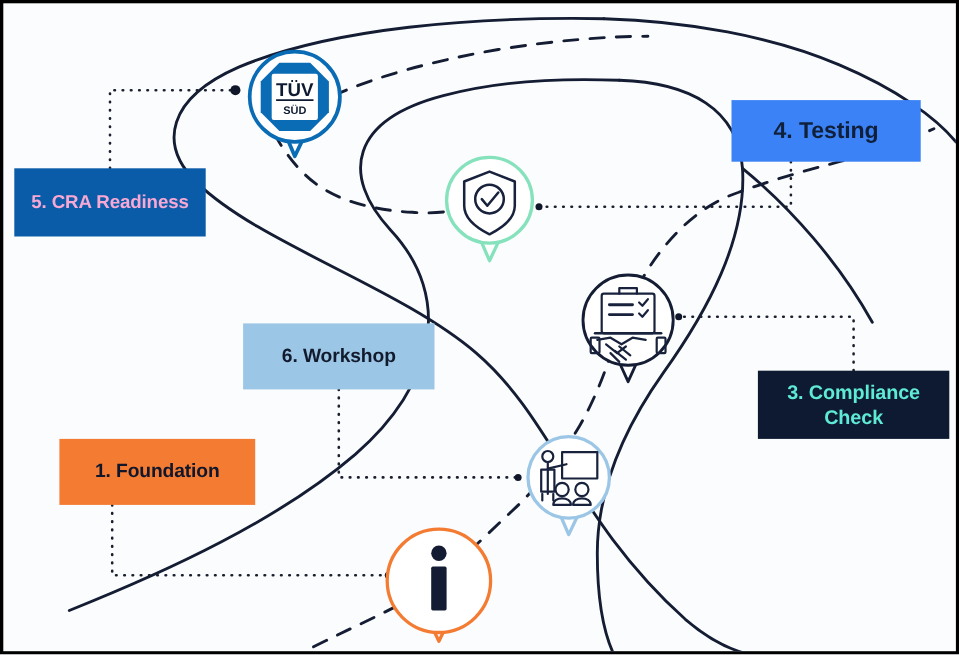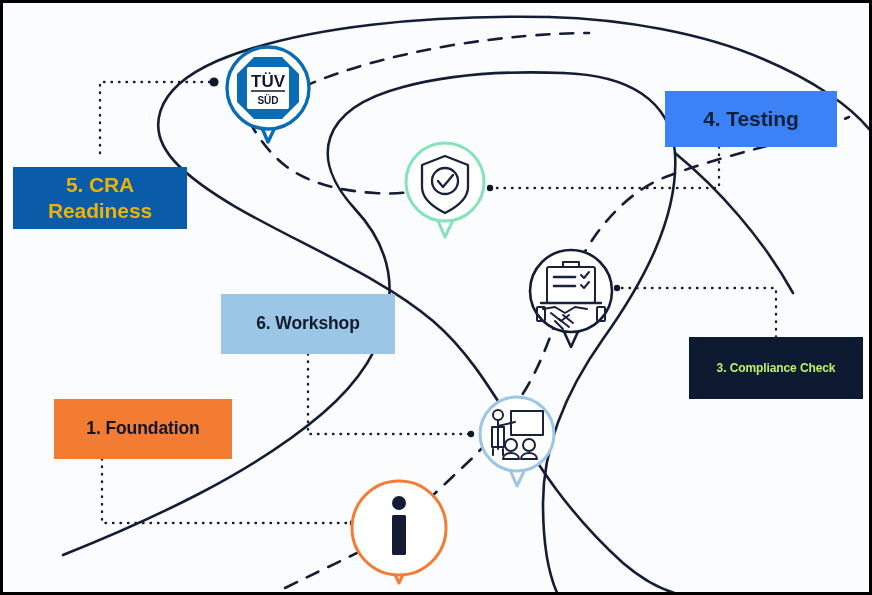--- a/index.html
+++ b/index.html
@@ -54,8 +54,8 @@
     background: #3b82f6; color: #10203a; font-size: 21px; margin-left: 32px;
   }
   .box-cra {
-    left: 10px;  top: 164px; width: 174px; height: 62px;
-    background: #0a5ca8; color: #eab308; font-size: 21px;
+    left: 10px;  top: 150px; width: 174px; height: 62px;
+    background: #0a5ca8; color: #f9a8d4; font-size: 17px;
   }
 </style>
 </head>

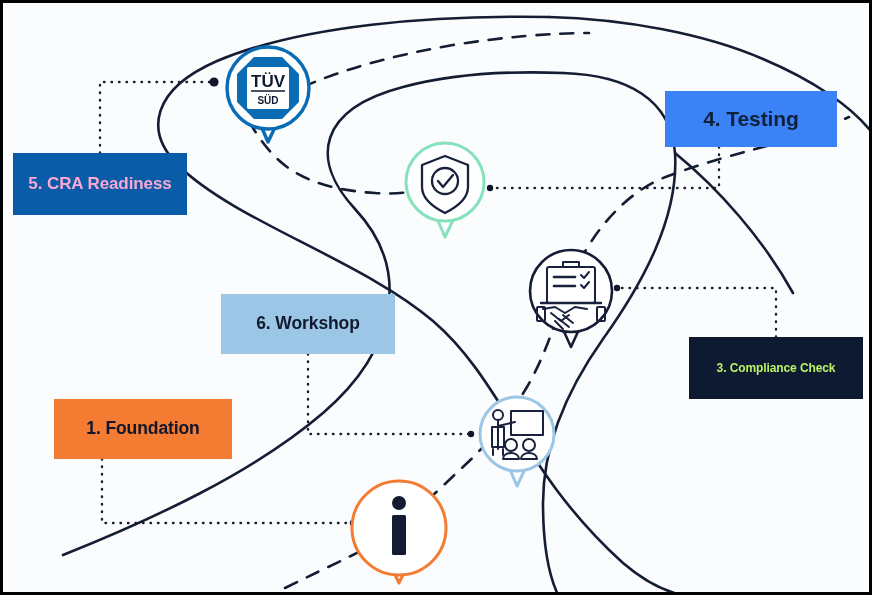--- a/index.html
+++ b/index.html
@@ -47,7 +47,7 @@
   }
   .box-compliance {
     left: 686px; top: 334px; width: 174px; height: 62px;
-    background: #0d1a31; color: #bef264; font-size: 12px; align-items: center;
+    background: #0d1a31; color: #5eead4; font-size: 18px; align-items: center;
   }
   .box-testing {
     left: 630px; top: 88px;  width: 172px; height: 56px;

